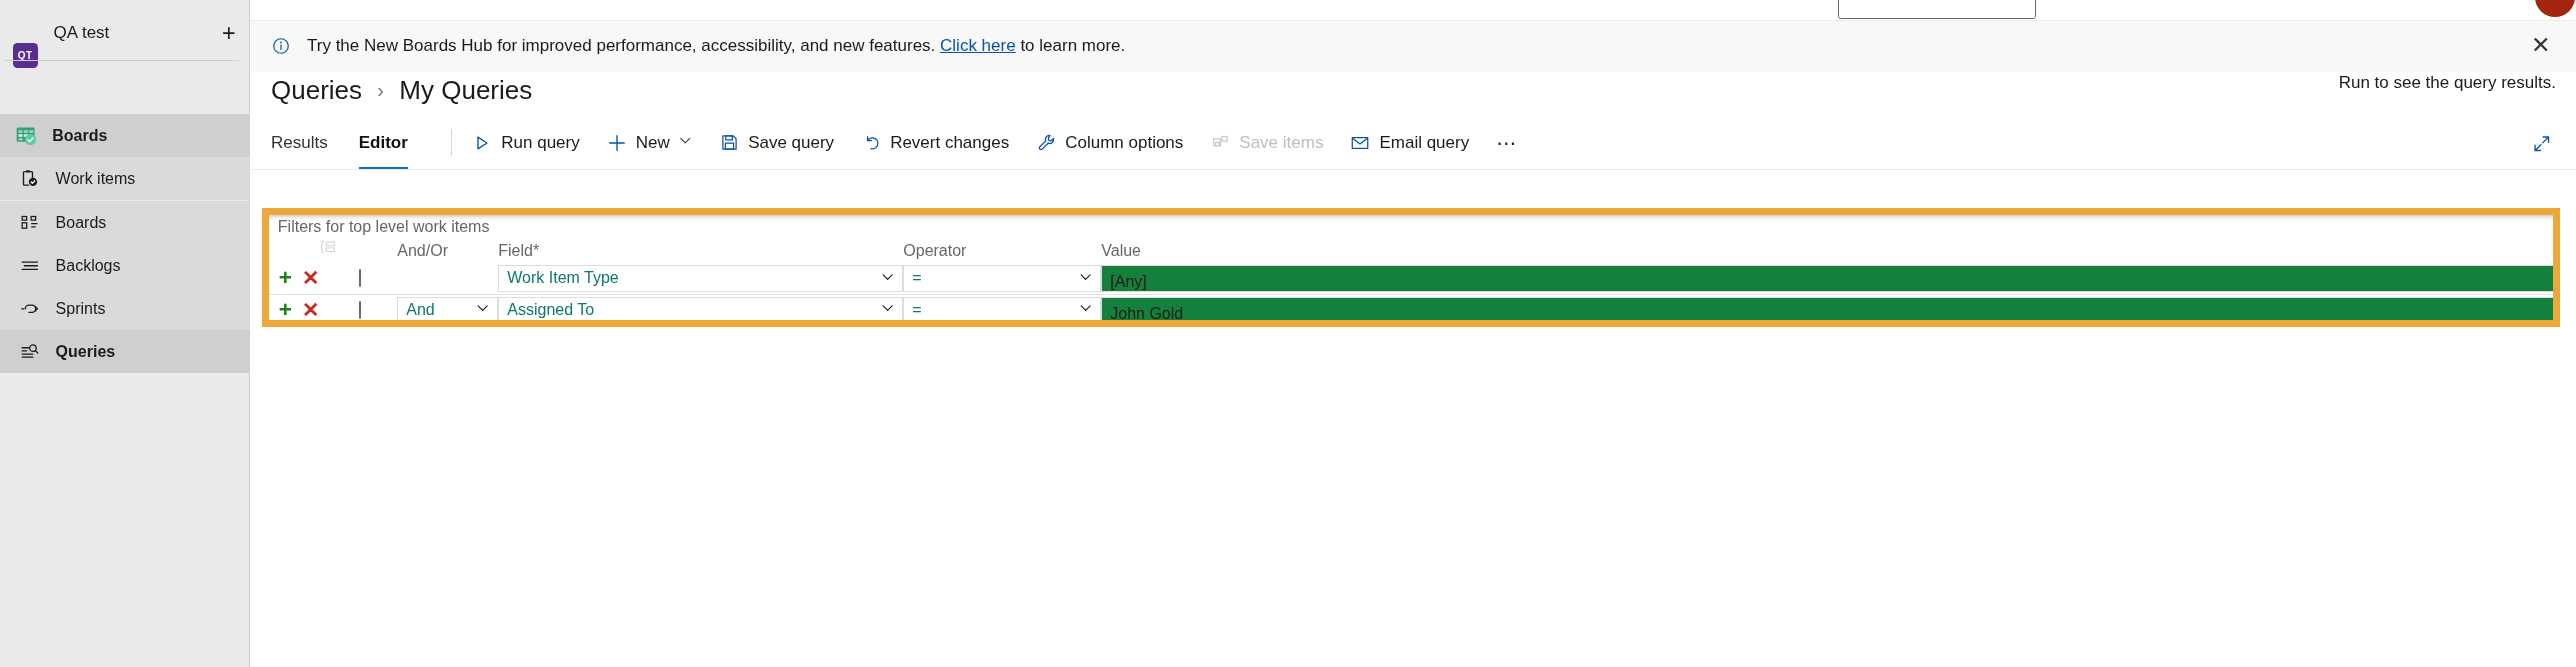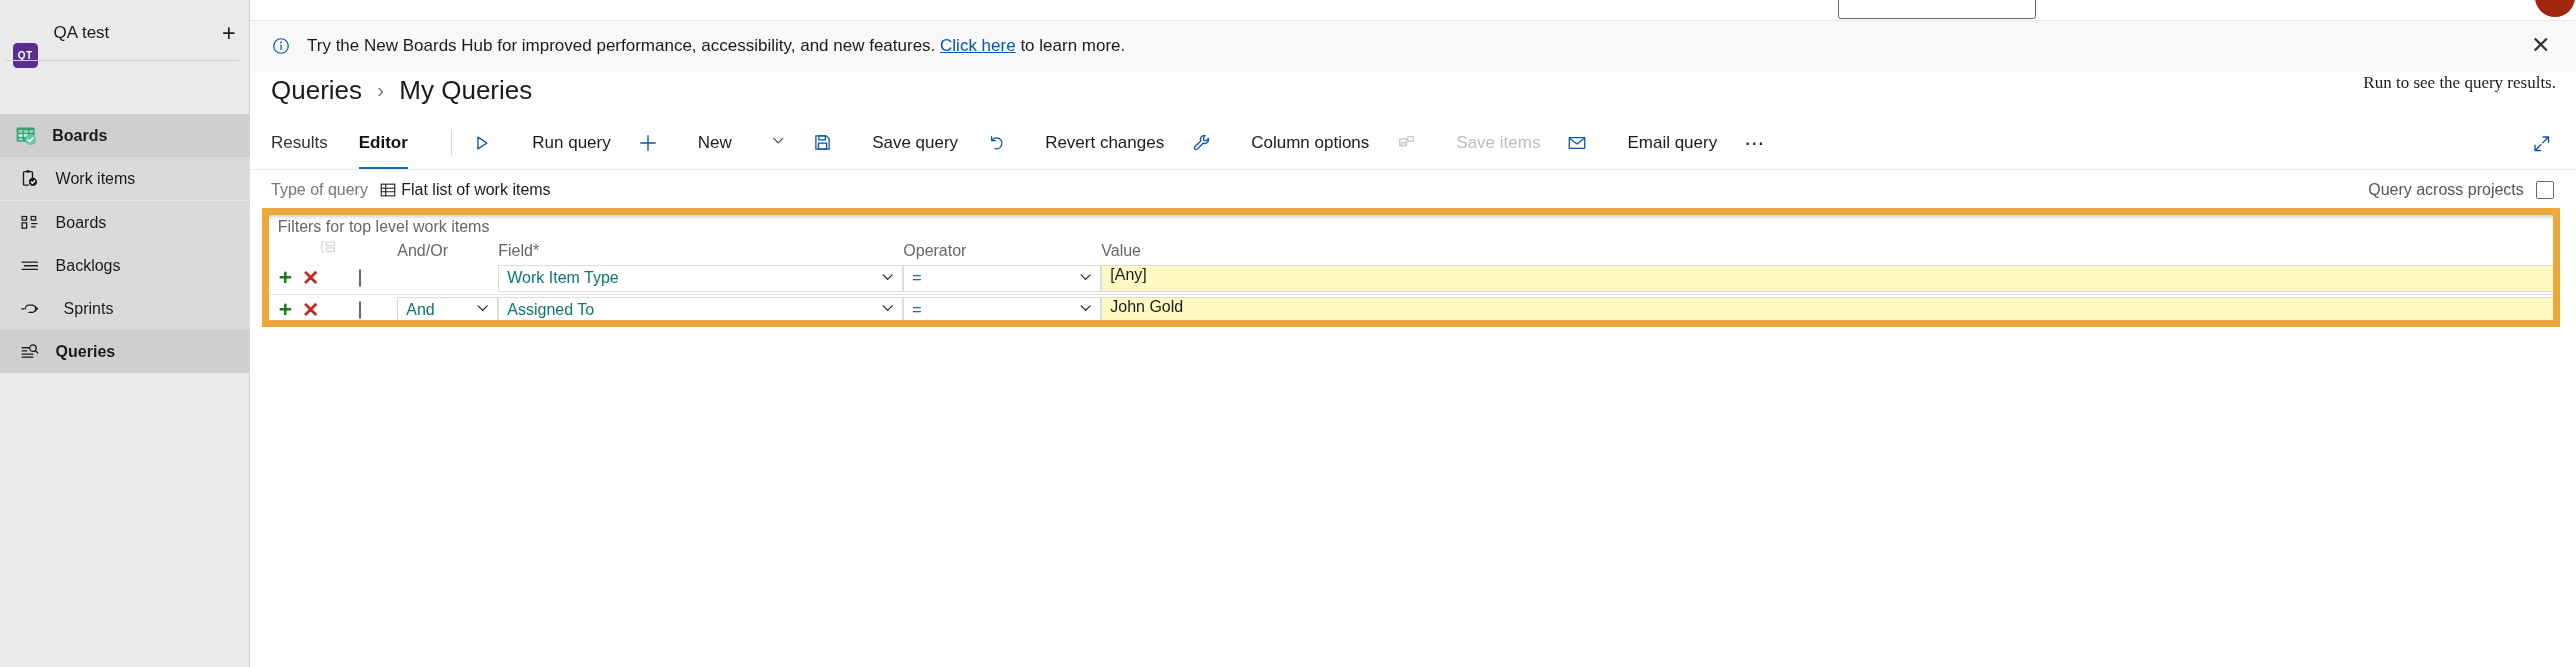--- a/index.html
+++ b/index.html
@@ -91,7 +91,7 @@
 
   .runhint {
     position: absolute; right: 20px; top: 51px; width: 234px;
-    font-size: 17px; color: #1b1b1b; text-align: right; line-height: 1.33; font-family: Liberation Serif, serif;
+    font-size: 17px; color: #1b1b1b; text-align: right; line-height: 1.33;
   }
 
   .toolbar {

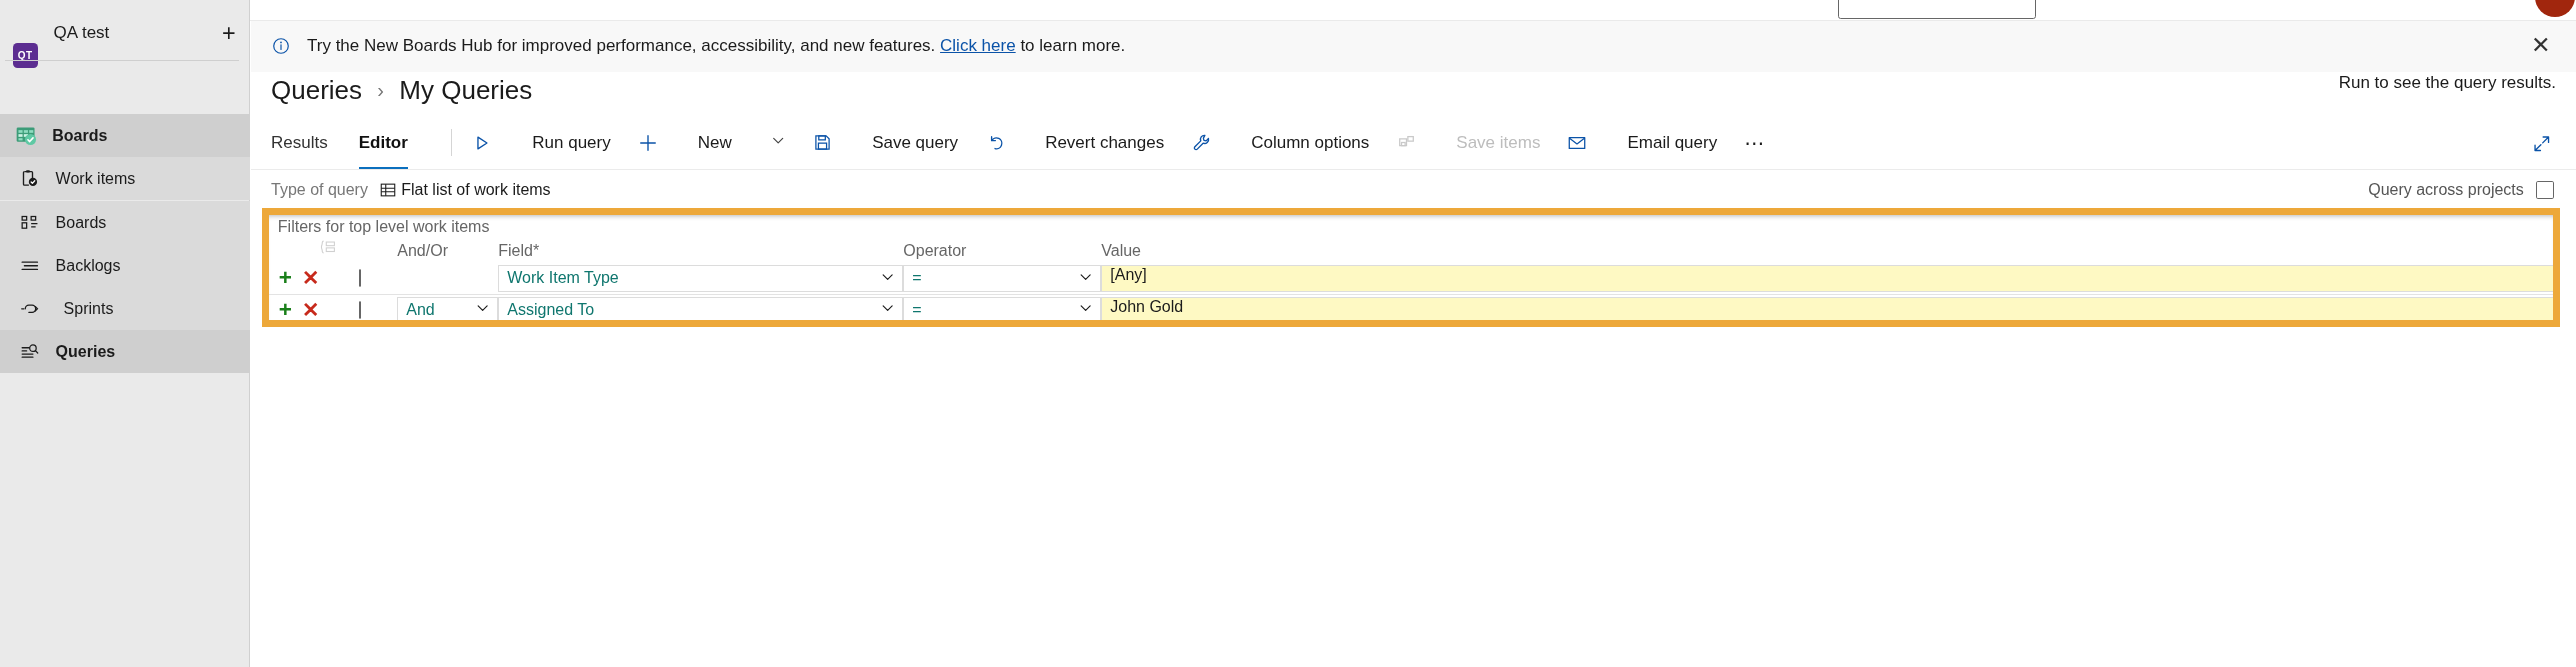--- a/index.html
+++ b/index.html
@@ -111,7 +111,7 @@
   .tb-div { width: 0.9px; height: 27px; background: #d5d5d5; margin: 0 20px 0 12.6px; }
   .cmd {
     display: flex; align-items: center; font-size: 17px; color: #1b1b1b;
-    margin-right: 27px; white-space: nowrap; gap: 31px;
+    margin-right: 27px; white-space: nowrap;
   }
   .cmd .ci { width: 20px; height: 20px; margin-right: 9px; flex: 0 0 20px;
     display: flex; align-items: center; justify-content: center; }

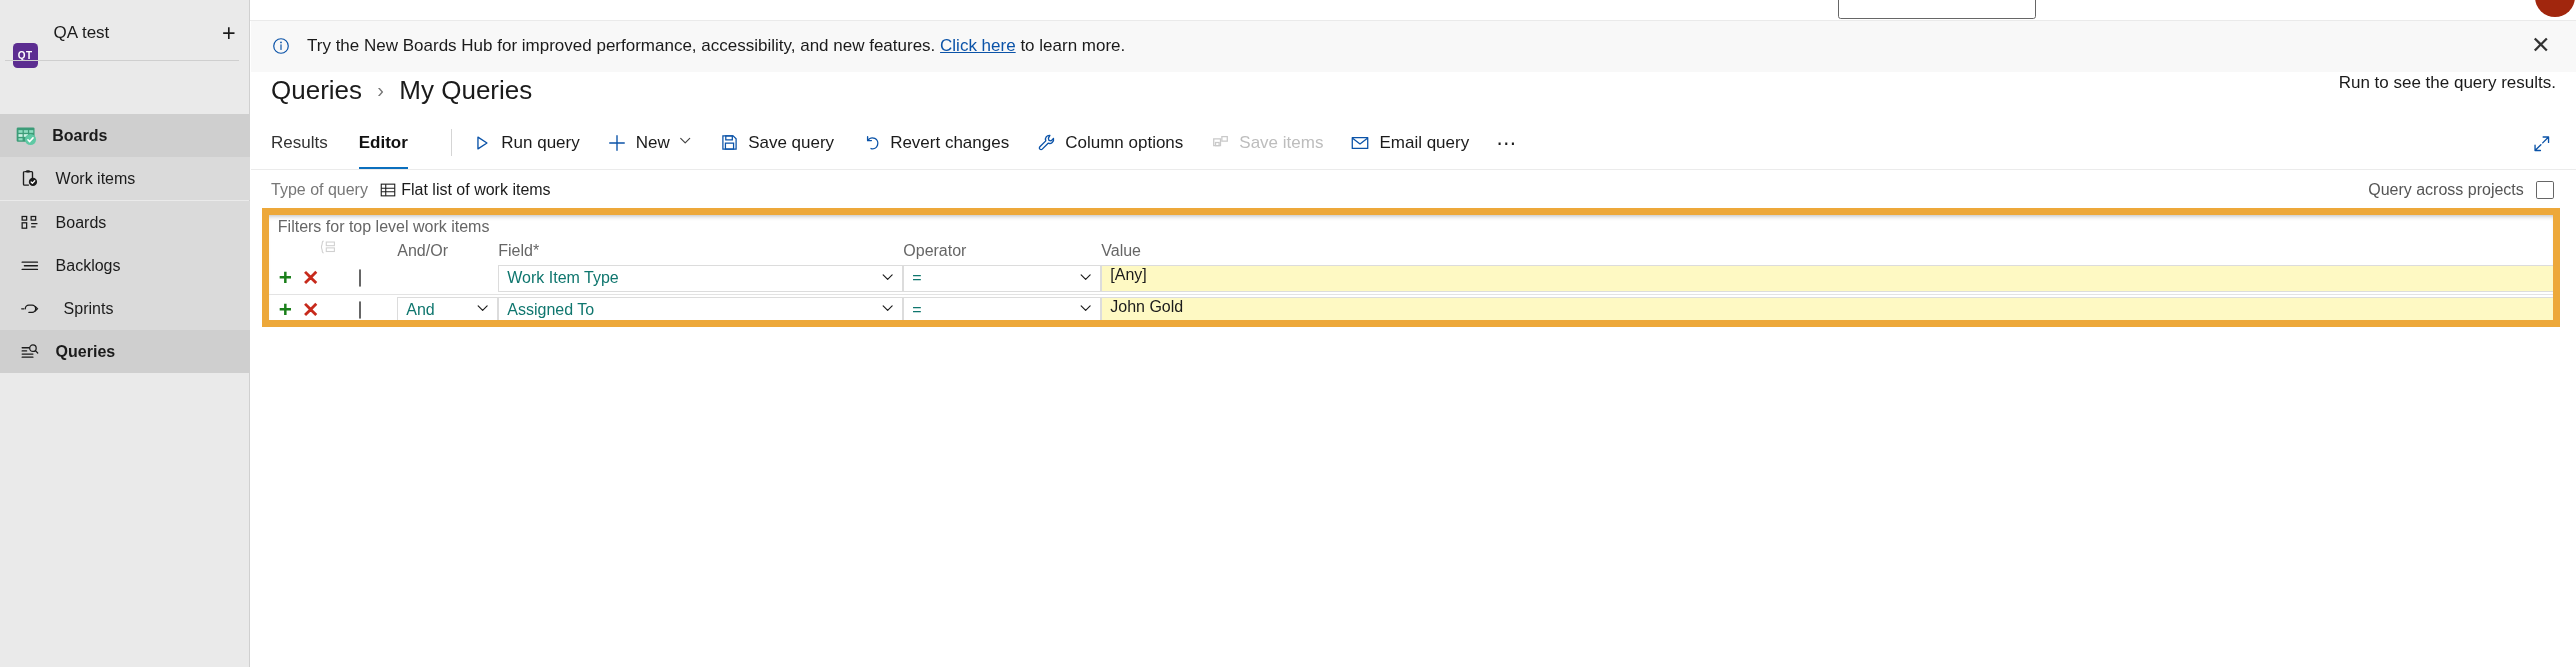--- a/index.html
+++ b/index.html
@@ -382,20 +382,6 @@
       </span>
     </div>
 
-    <div class="qtype">
-      <span class="qtype-lbl">Type of query</span>
-      <span class="qtype-ic">
-        <svg width="18" height="18" viewBox="0 0 20 20" fill="none" stroke="#1b1b1b" stroke-width="1.2">
-          <rect x="2.5" y="3.5" width="15" height="13"></rect>
-          <path d="M2.5 8h15M2.5 12h15M7.5 3.5v13"></path>
-        </svg>
-      </span>
-      <span class="qtype-val">Flat list of work items</span>
-      <span class="qacross">
-        <span class="qacross-lbl">Query across projects</span>
-        <span class="qacross-box"></span>
-      </span>
-    </div>
 
     <div class="hl">
       <div class="panel-inner">

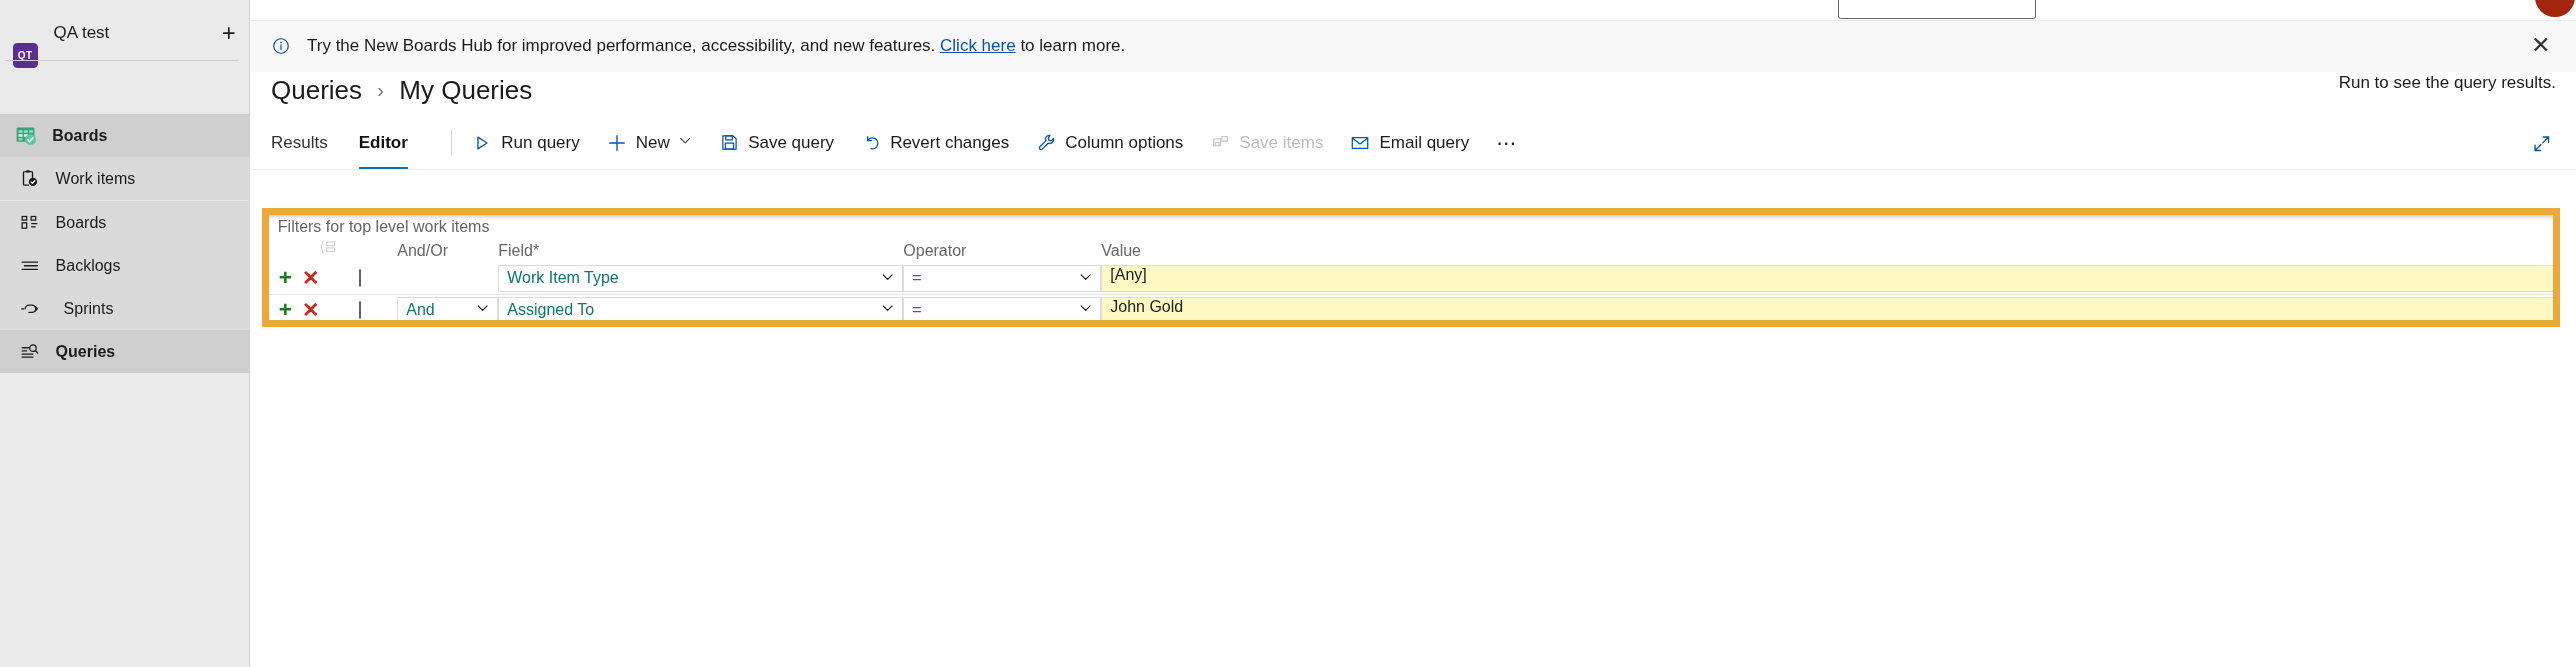--- a/index.html
+++ b/index.html
@@ -169,8 +169,8 @@
   .sel .v { flex: 1 1 auto; overflow: hidden; }
   .sel .dn { flex: 0 0 auto; margin-left: 5.4px; }
   .txt {
-    height: 27px; border: 0.9px solid #dcdcdc; background: #fef9c3;
-    display: flex; align-items: flex-start; padding: 0 8px;
+    height: 27px; border: 0.9px solid #dcdcdc; background: #15803d;
+    display: flex; align-items: flex-end; padding: 0 8px;
     font-size: 16px; color: #1b1b1b; white-space: nowrap;
   }
   .cell-pad-r { padding-right: 5.4px; }

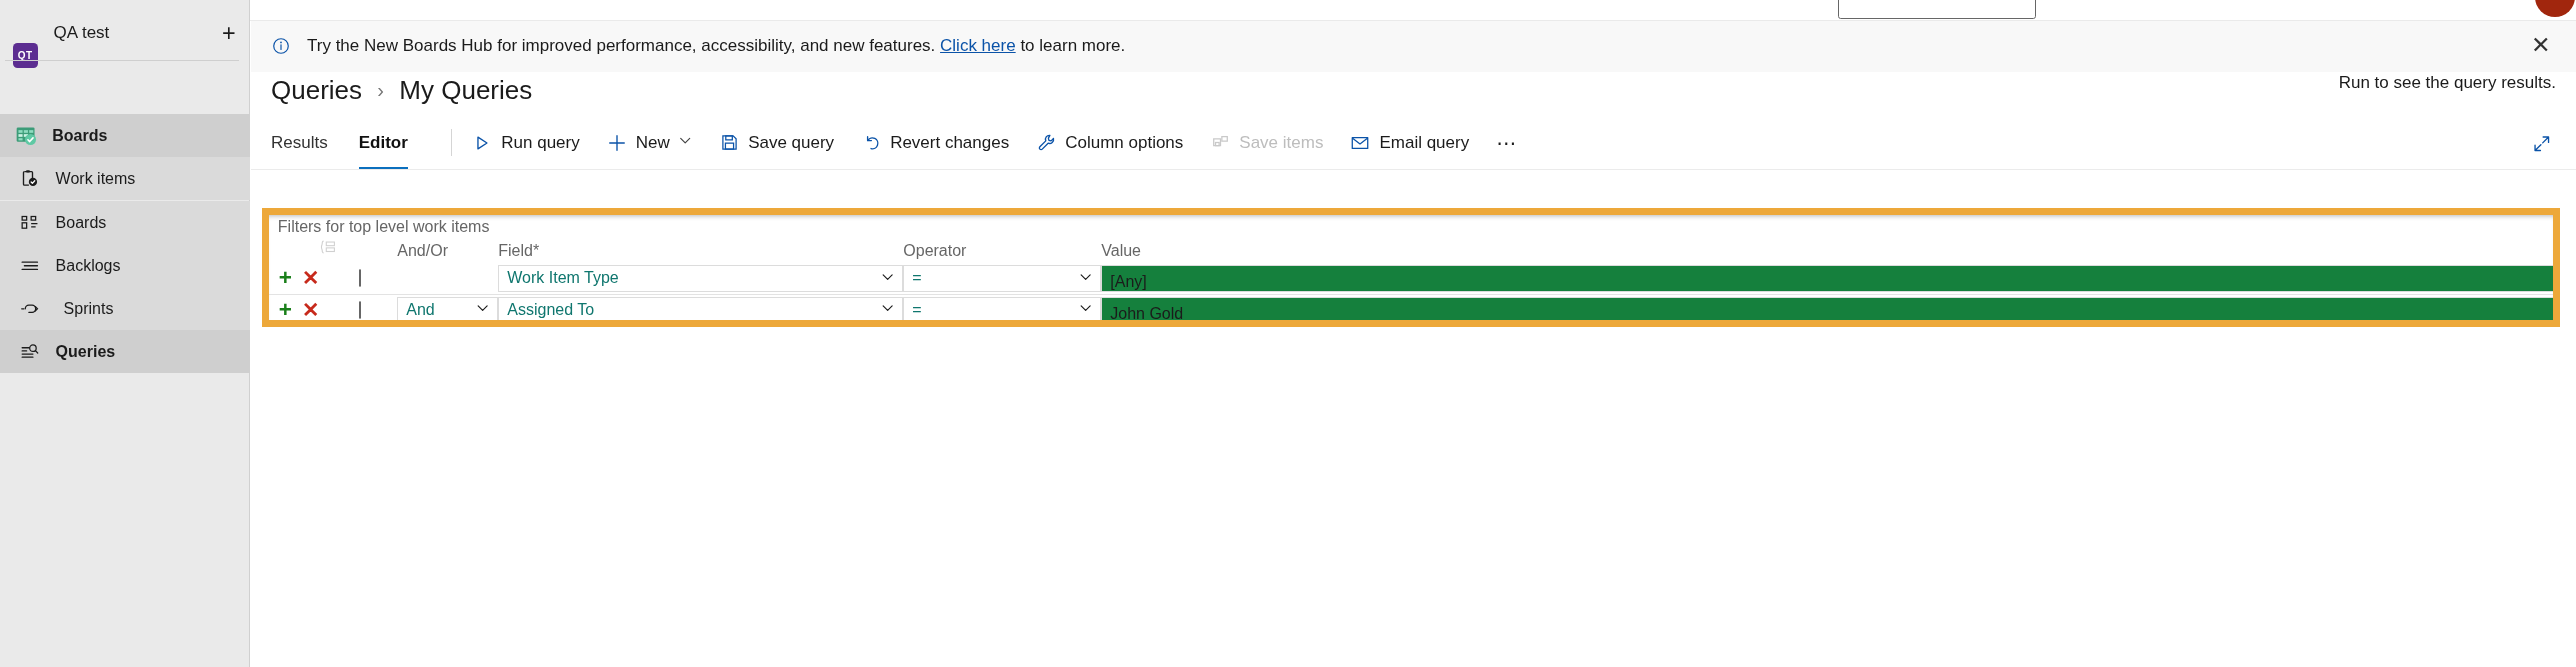--- a/index.html
+++ b/index.html
@@ -248,7 +248,7 @@
       <span class="lbl">Backlogs</span>
     </div>
 
-    <div class="nav-item nav-sub sel-gray" style="top:287px;gap:8px;">
+    <div class="nav-item nav-sub sel-gray" style="top:287px;">
       <span class="ic">
         <svg width="21.6" height="21.6" viewBox="0 0 24 24" stroke="#1b1b1b" stroke-width="1.4" fill="none" stroke-linecap="round">
           <path d="M3 12h2.5"></path>

